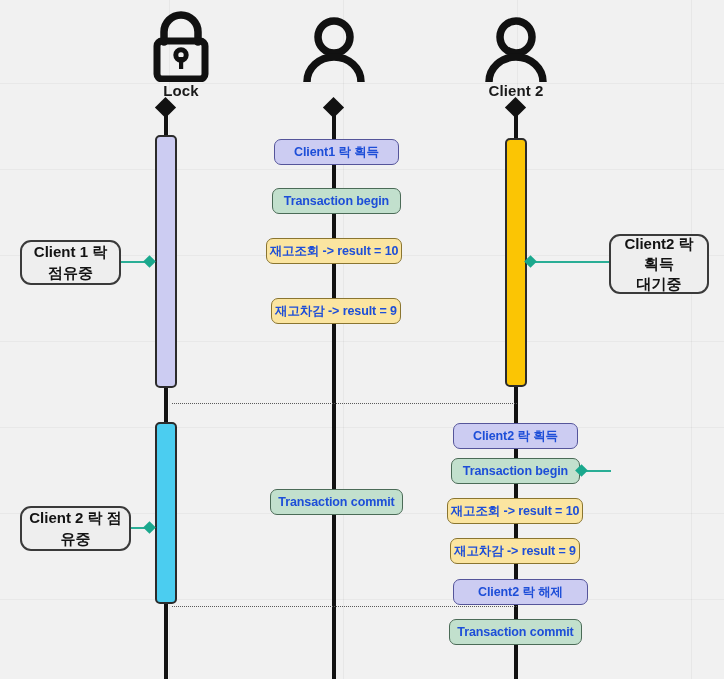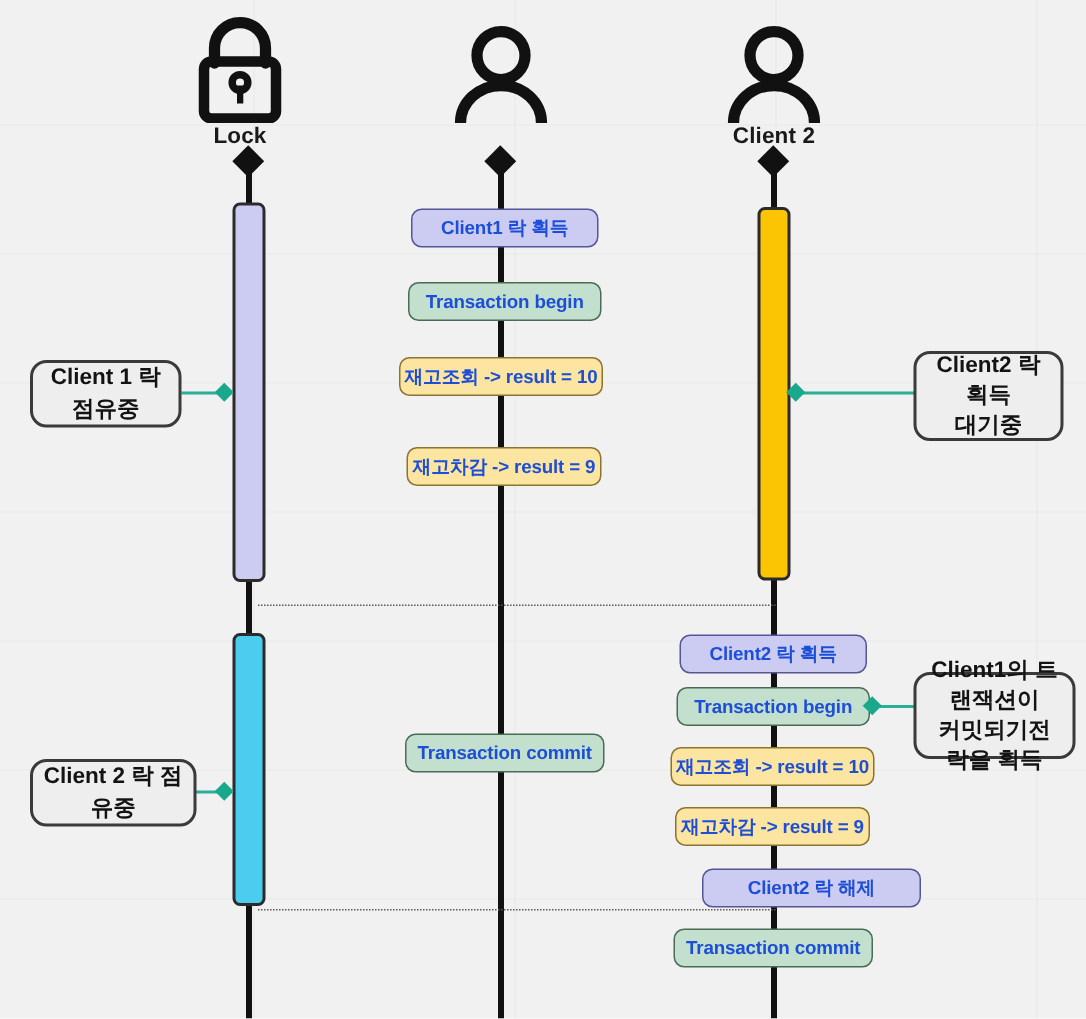--- a/index.html
+++ b/index.html
@@ -133,7 +133,7 @@
   <div class="diamond" style="left:326px; top:100px;"></div>
   <div class="diamond" style="left:508px; top:100px;"></div>
 
-  <div class="actor" style="left:85px; top:10px;">
+  <div class="actor" style="left:106px; top:10px;">
     <span class="glyph">
       <svg width="66" height="72" viewBox="0 0 66 72" aria-hidden="true">
         <path d="M16 32 V22 a17 17 0 0 1 34 0 V32" fill="none" stroke="#111" stroke-width="7.5" stroke-linecap="round"></path>

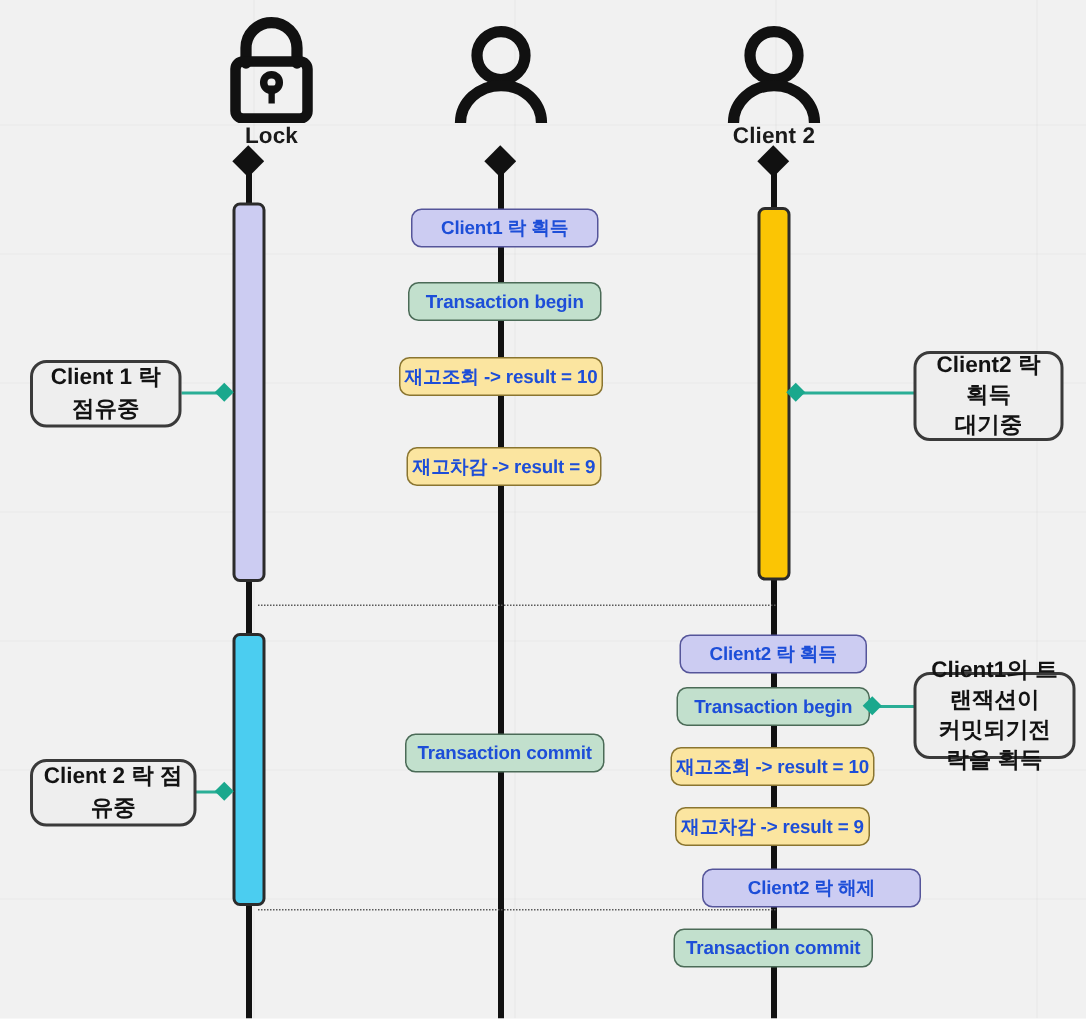--- a/index.html
+++ b/index.html
@@ -225,10 +225,6 @@
   <div class="conn" style="left:534px; top:261px; width:76px;"></div>
   <div class="conn-dia" style="left:526px; top:257px;"></div>
 
-  <div class="note" style="left:609px; top:448px; width:108px; height:58px; flex-direction:column;">
-    <span>Client1의 트랜잭션이</span>
-    <span>커밋되기전 락을 획득</span>
-  </div>
   <div class="conn" style="left:585px; top:470px; width:26px;"></div>
   <div class="conn-dia" style="left:577px; top:466px;"></div>
 

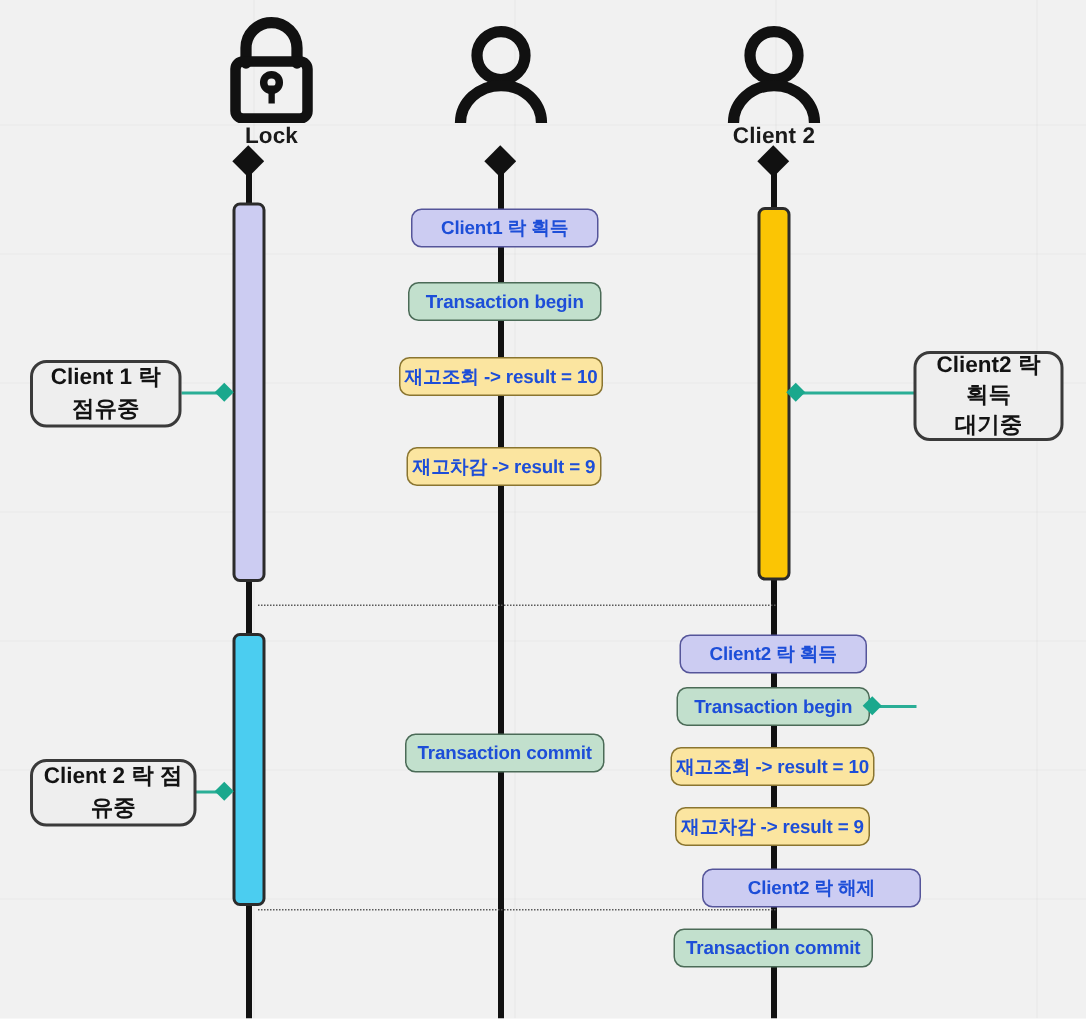--- a/index.html
+++ b/index.html
@@ -199,7 +199,7 @@
   <div class="msg yel" style="left:450px; top:538px; width:130px;">
     <span>재고차감 -&gt; result = 9</span>
   </div>
-  <div class="msg lav" style="left:468px; top:579px; width:146px;">
+  <div class="msg lav" style="left:453px; top:579px; width:135px;">
     <span>Client2 락 해제</span>
   </div>
   <div class="msg grn" style="left:449px; top:619px; width:133px;">

